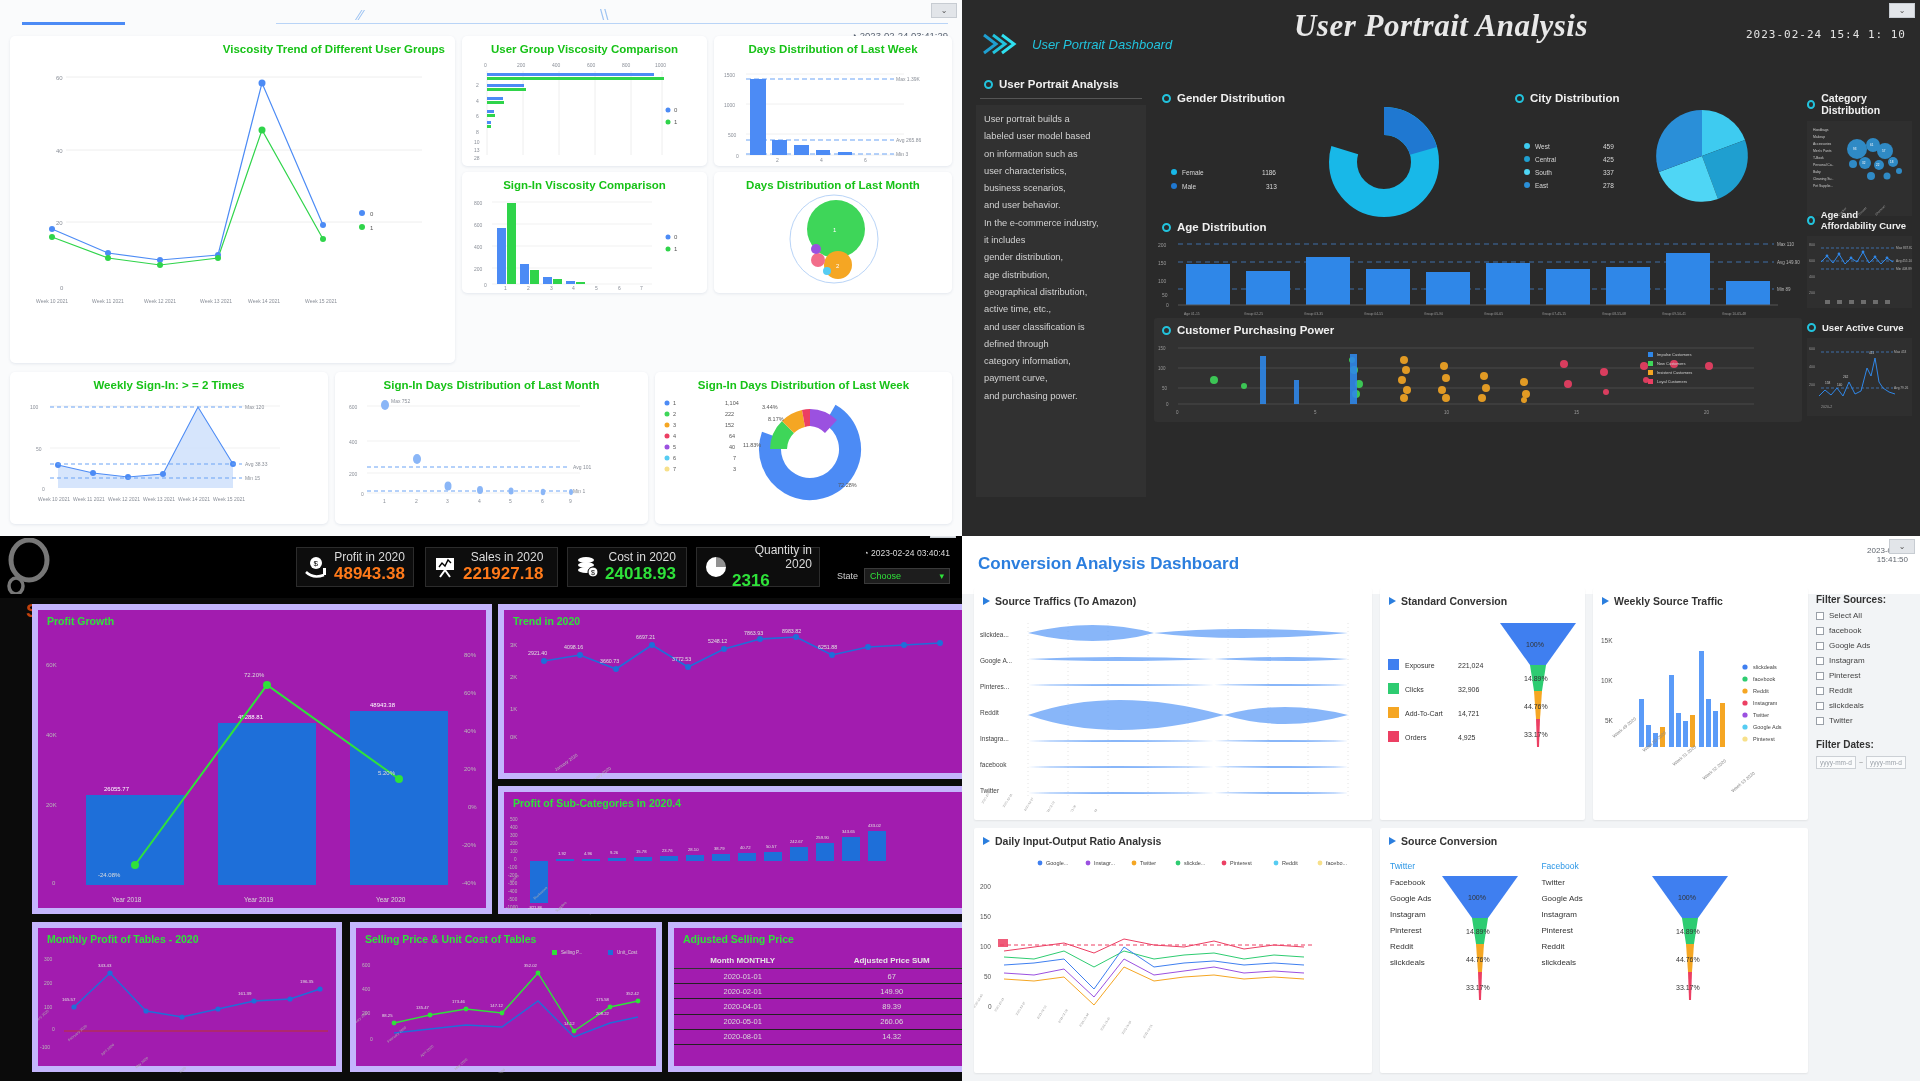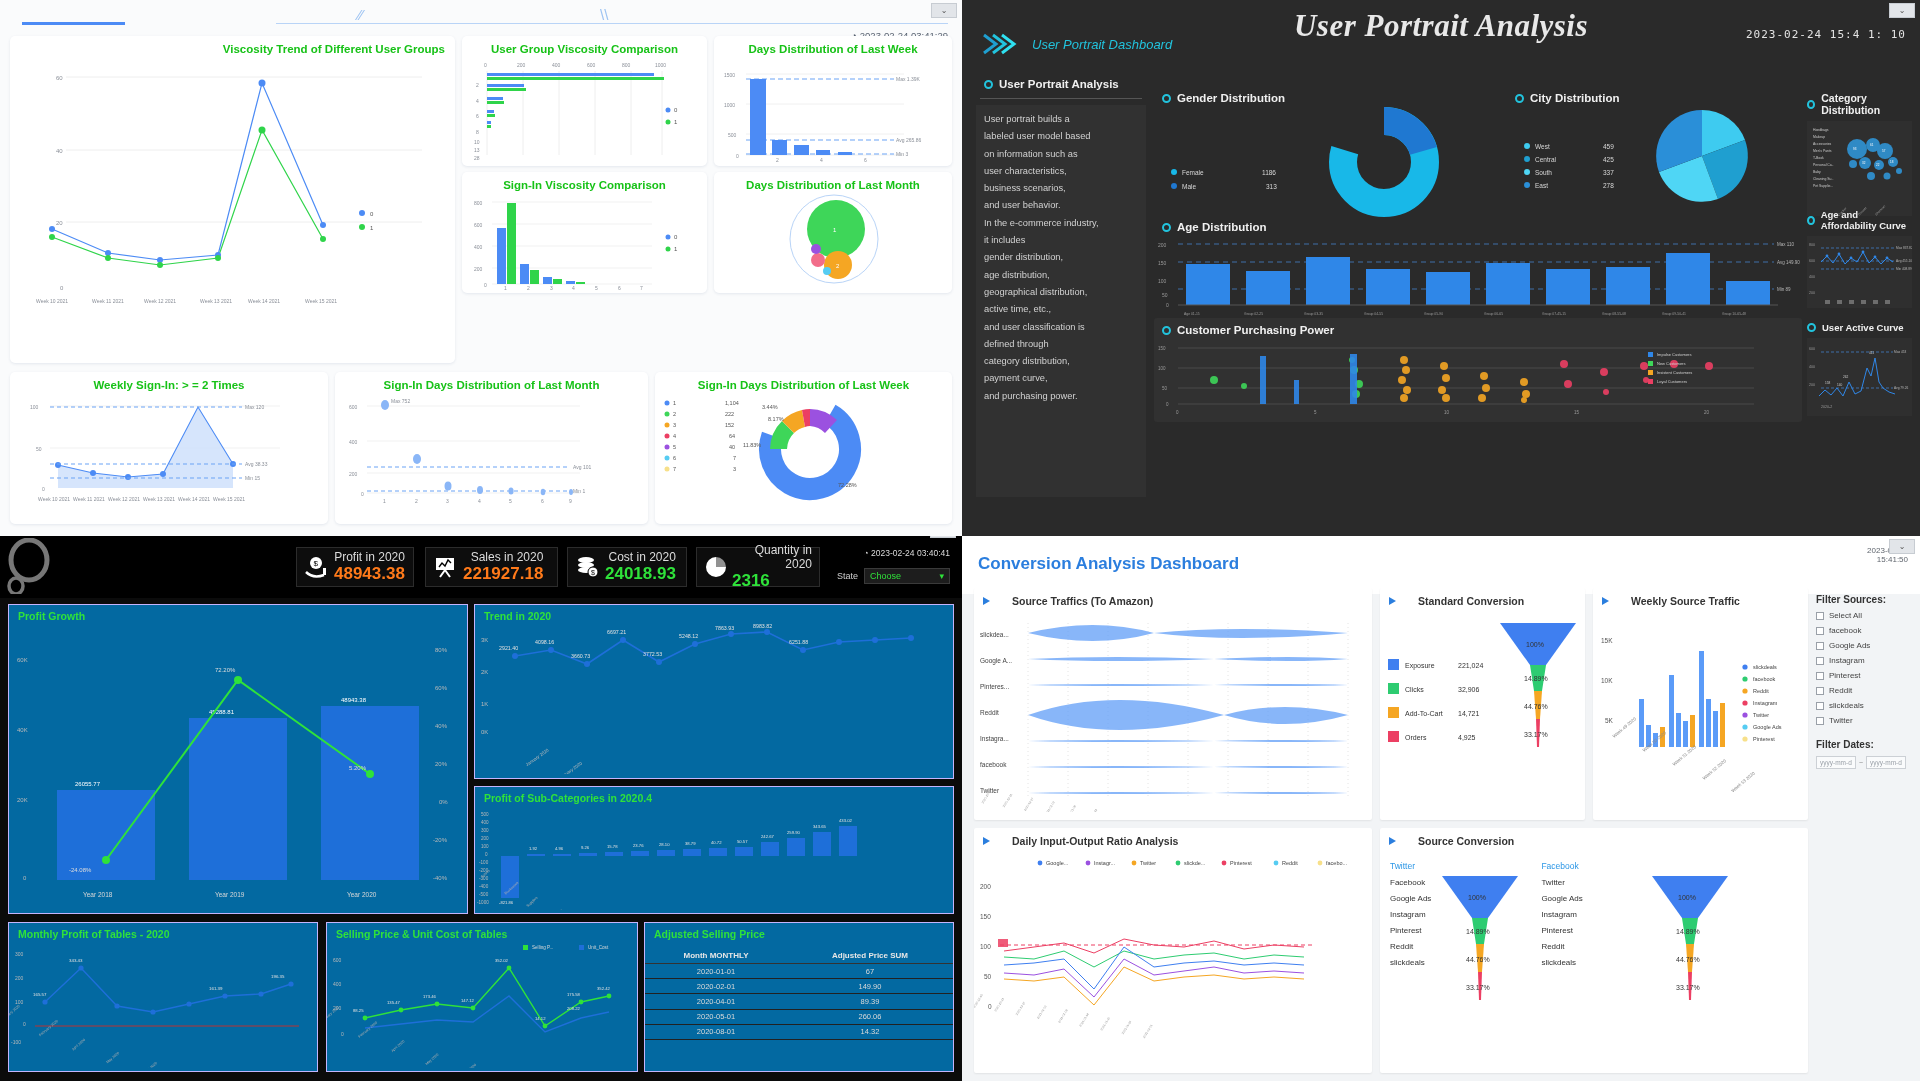--- a/index.html
+++ b/index.html
@@ -444,7 +444,7 @@
           <div>active time, etc.,</div>
       <div>and user classification is</div>
           <div>defined through</div>
-      <div>category distribution,</div>
+      <div>category information,</div>
           <div>payment curve,</div>
       <div>and purchasing power.</div>
     </div>

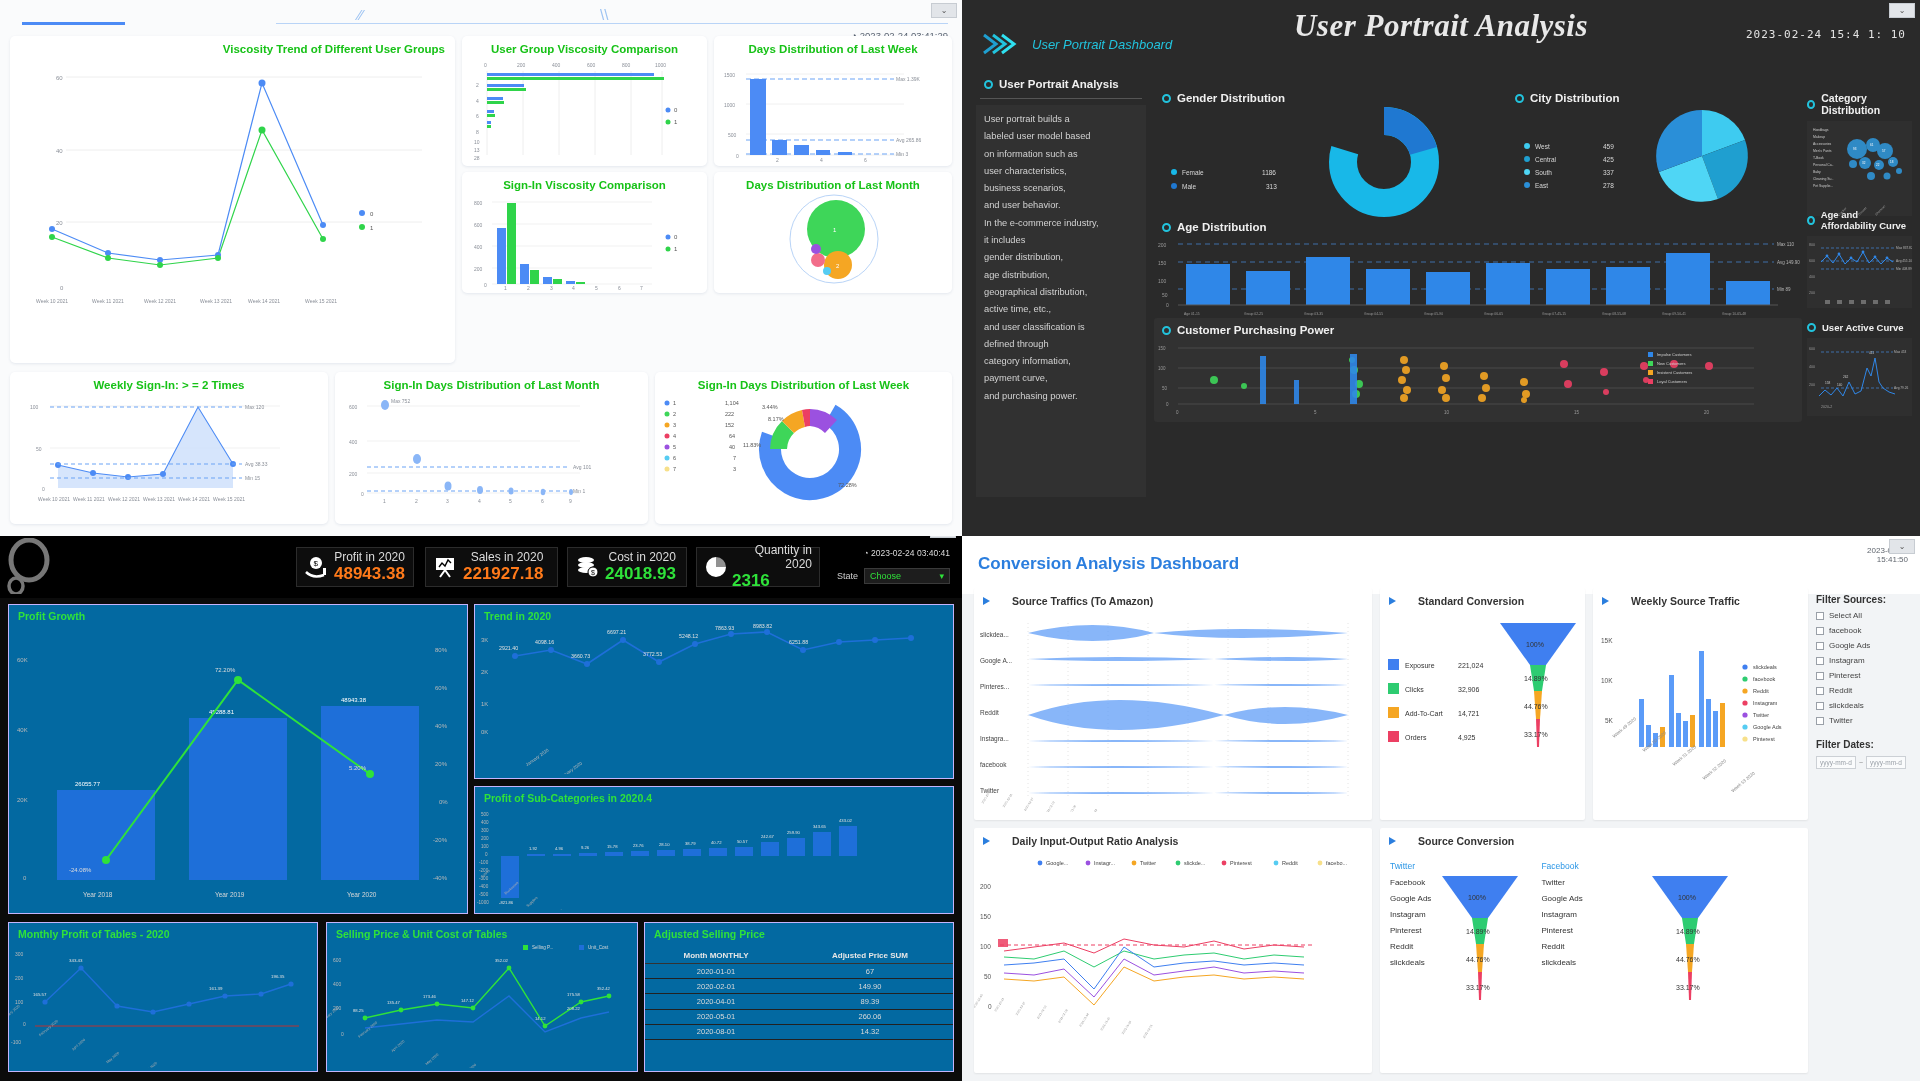--- a/index.html
+++ b/index.html
@@ -78,7 +78,7 @@
   .a-date { position:absolute; right:12px; top:10px; font-size:8px; color:#60666e; text-align:right;}
   .acard { position:absolute; background:#fff; border-radius:2px;
      box-shadow:0 1px 2px rgba(0,0,0,.07); }
-  .ach-head { display:flex; align-items:center; gap:22px; padding:7px 0 0 9px;}
+  .ach-head { display:flex; align-items:center; gap:5px; padding:7px 0 0 9px;}
   .atri { width:0;height:0;border-left:7px solid #2b7ede;border-top:4.5px solid transparent;
      border-bottom:4.5px solid transparent; }
   .ach-title { font-size:10.5px; font-weight:bold; color:#333; }

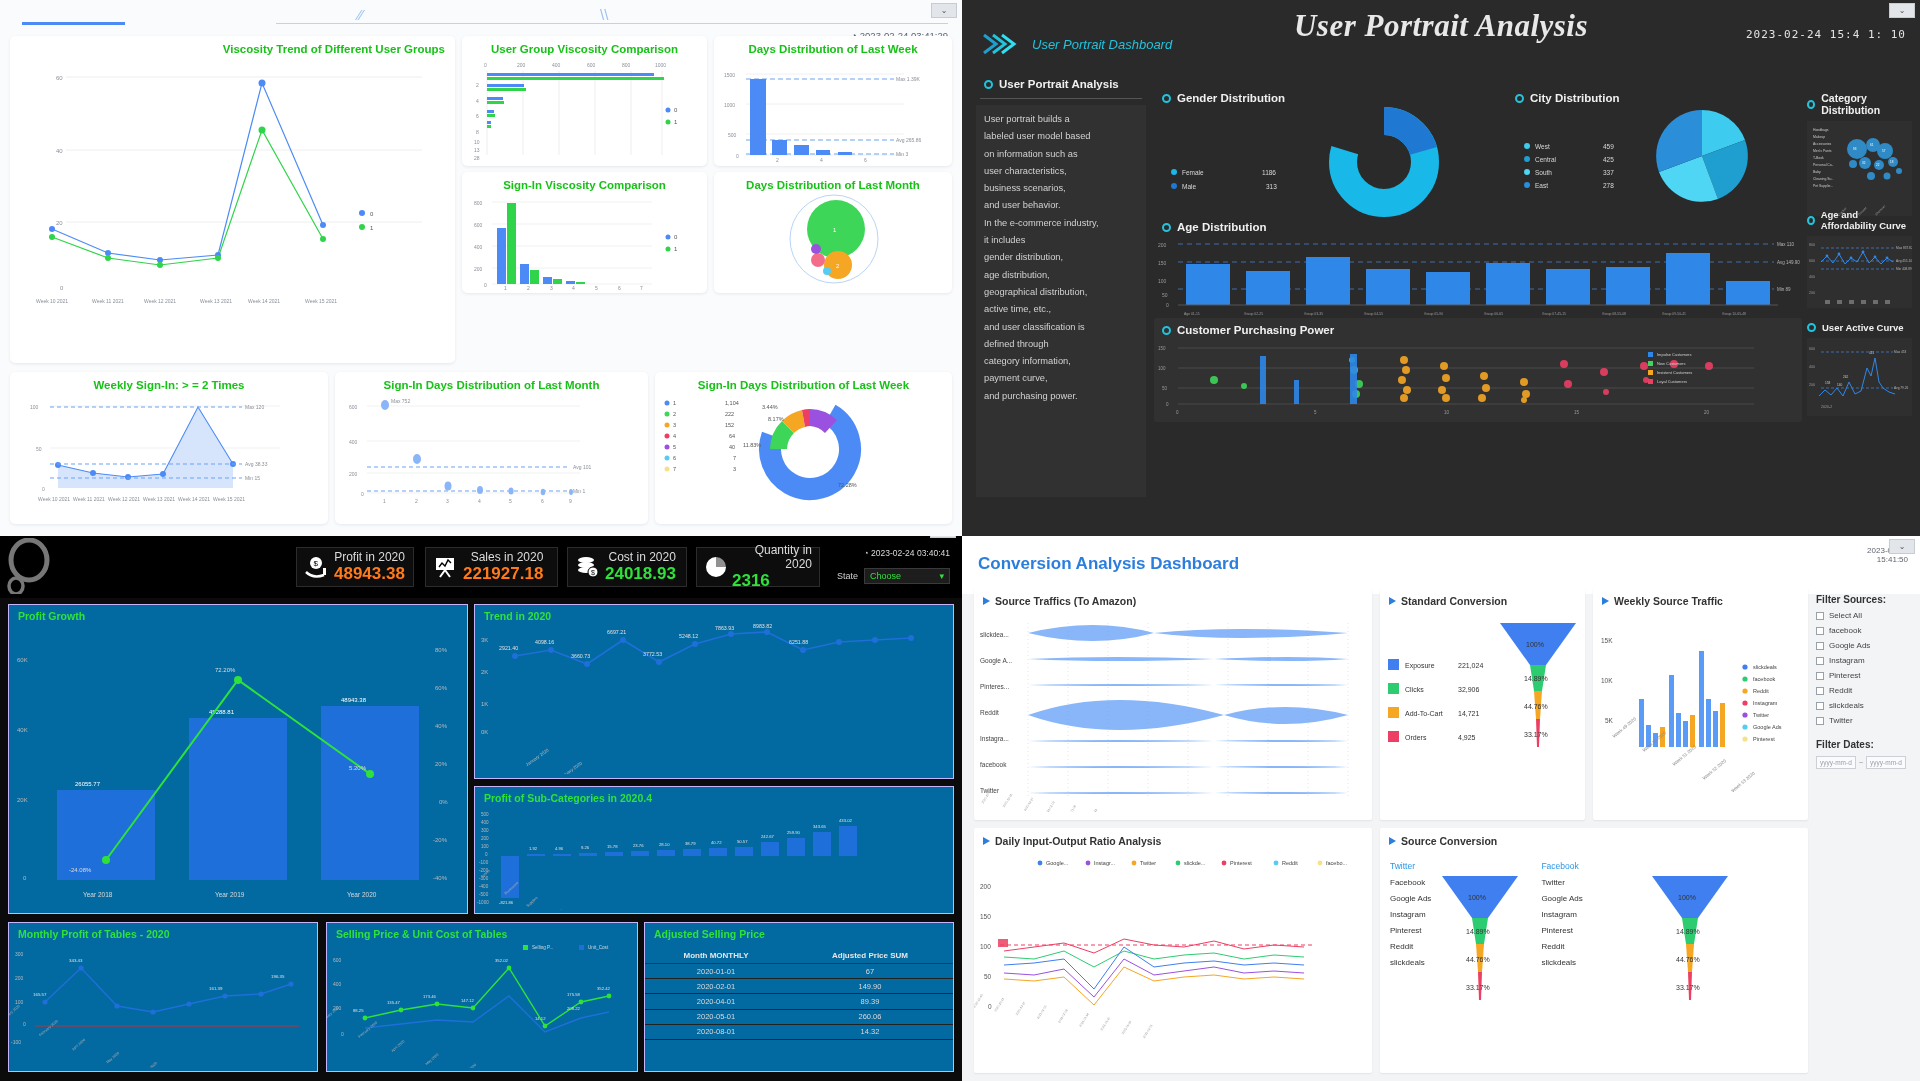--- a/index.html
+++ b/index.html
@@ -62,7 +62,7 @@
   .s-select { width:86px; height:16px; background:#1d1d1d; border:1px solid #3a3a3a;
      color:#2fe23a; font-size:9px; display:flex; align-items:center;
      justify-content:space-between; padding:0 5px; }
-  .scard { position:absolute; background:#0369a1; border:1px solid #c4b5fd; }
+  .scard { position:absolute; background:#a21caf; border:6px solid #c4b5fd;margin-left:24px; }
   .sch-title { font-size:10.5px; font-weight:bold; color:#2fe23a; padding:5px 0 0 9px;}
   .stbl { width:100%; border-collapse:collapse; }
   .stbl th { font-size:8px; color:#e6e6e6; font-weight:bold; padding:3px 0;

